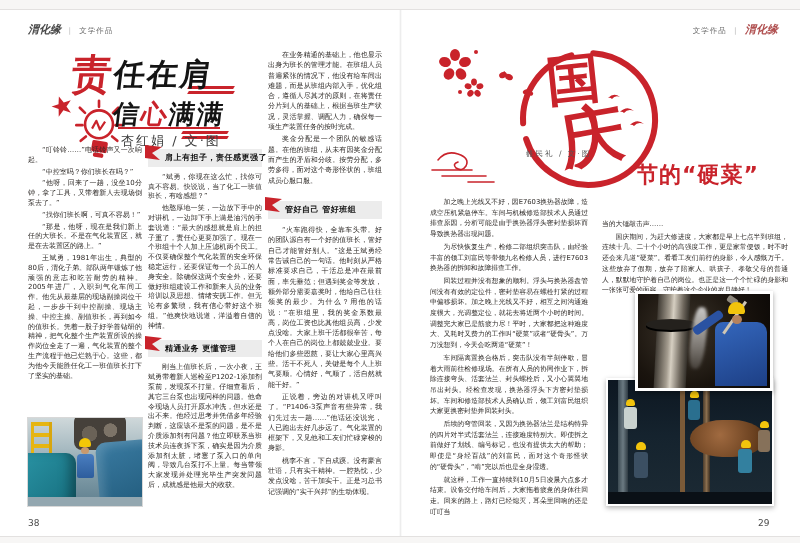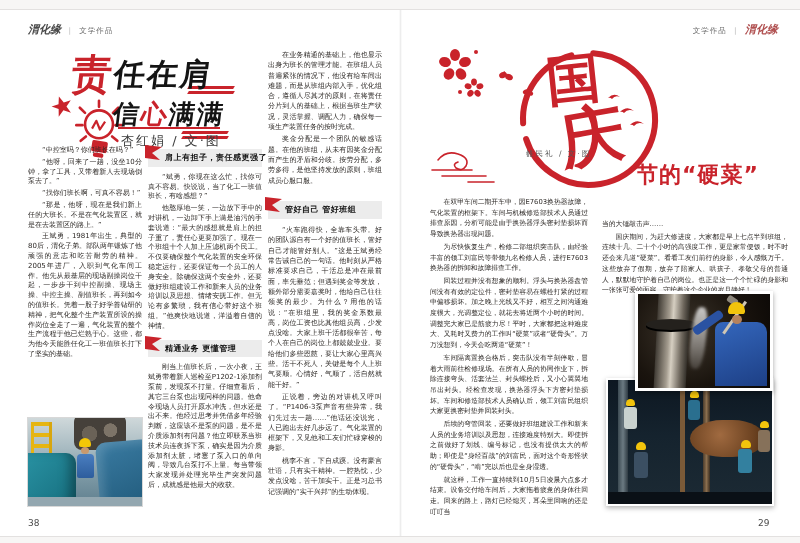--- a/index.html
+++ b/index.html
@@ -221,7 +221,7 @@
   <div class="col lcol col3" style="line-height:10.3px">
     <div>
         <p class="para">在业务精通的基础上，他也显示出身为班长的管理才能。在班组人员普遍紧张的情况下，他没有给车间出难题，而是从班组内部入手，优化组合，遵循人尽其才的原则，在将责任分片到人的基础上，根据当班生产状况，灵活掌握、调配人力，确保每一项生产装置任务的按时完成。</p>
-        <p class="para">奖金分配是一个团队的敏感话题。在他的班组，从未有因奖金分配而产生的矛盾和分歧。按劳分配，多劳多得，是他坚持发放的原则，班组成员心服口服。</p>
+        <p class="para">奖金分配是一个团队的敏感话题。在他的班组，从未有因奖金分配而产生的矛盾和分歧。按劳分配，多劳多得，面对这个奇形怪状的，班组成员心服口服。</p>
       </div>
     <div class="ribbon" style="margin-top:15px">
       <svg class="flag" viewBox="0 0 17 16">

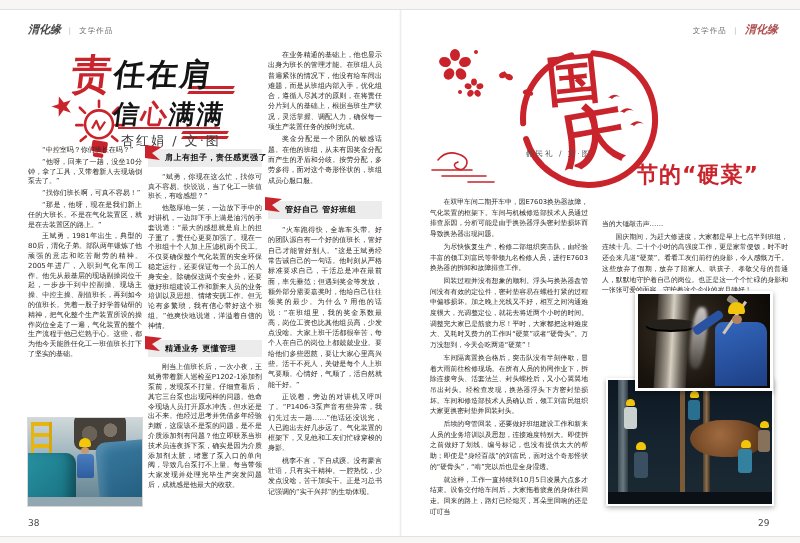--- a/index.html
+++ b/index.html
@@ -189,6 +189,7 @@
   <div class="byline-left">杏红娟 / 文·图</div>
 
   <div class="col lcol col1">
+      <p class="para">“叮铃铃……”电话铃声又一次响起。</p>
       <p class="para">“中控室吗？你们班长在吗？”</p>
       <p class="para">“他呀，回来了一趟，没坐10分钟，拿了工具，又带着新人去现场倒泵去了。”</p>
       <p class="para">“找你们班长啊，可真不容易！”</p>

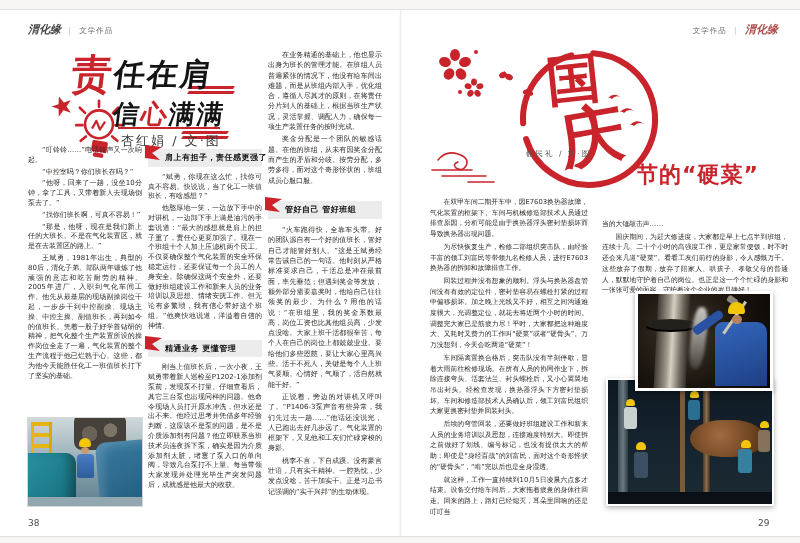--- a/index.html
+++ b/index.html
@@ -326,7 +326,7 @@
   </div>
 
   <div class="col rcol rcol1">
-      <p class="para">在双甲车间二期开车中，因E7603换热器故障，气化装置的框架下。车间与机械修造部技术人员通过排查原因，分析可能是由于换热器浮头密封垫损坏而导致换热器出现问题。</p>
+      <p class="para">加之晚上光线又不好，因E7603换热器故障，造成空压机紧急停车。车间与机械修造部技术人员通过排查原因，分析可能是由于换热器浮头密封垫损坏而导致换热器出现问题。</p>
       <p class="para">为尽快恢复生产，检修二部组织突击队，由经验丰富的领工刘富民等带领九名检修人员，进行E7603换热器的拆卸和故障排查工作。</p>
       <p class="para">回装过程并没有想象的顺利。浮头与换热器盘管间没有有效的定位件，密封垫容易在螺栓打紧的过程中偏移损坏。加之晚上光线又不好，相互之间沟通难度很大，光调整定位，就花去将近两个小时的时间。调整完大家已是筋疲力尽！平时，大家都把这种难度大、又耗时又费力的工作叫“硬菜”或者“硬骨头”。万万没想到，今天会吃两道“硬菜”！</p>
       <p class="para">车间隔离置换合格后，突击队没有半刻停歇，冒着大雨前往检修现场。在所有人员的协同作业下，拆除连接弯头、活套法兰、封头螺栓后，又小心翼翼地吊出封头。经检查发现，换热器浮头下方密封垫损坏。车间和修造部技术人员确认后，领工刘富民组织大家更换密封垫并回装封头。</p>

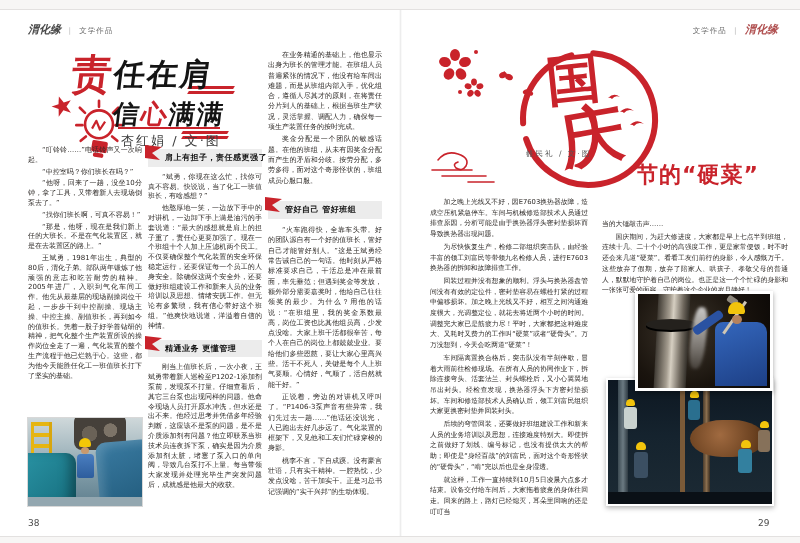--- a/index.html
+++ b/index.html
@@ -330,7 +330,7 @@
       <p class="para">为尽快恢复生产，检修二部组织突击队，由经验丰富的领工刘富民等带领九名检修人员，进行E7603换热器的拆卸和故障排查工作。</p>
       <p class="para">回装过程并没有想象的顺利。浮头与换热器盘管间没有有效的定位件，密封垫容易在螺栓打紧的过程中偏移损坏。加之晚上光线又不好，相互之间沟通难度很大，光调整定位，就花去将近两个小时的时间。调整完大家已是筋疲力尽！平时，大家都把这种难度大、又耗时又费力的工作叫“硬菜”或者“硬骨头”。万万没想到，今天会吃两道“硬菜”！</p>
       <p class="para">车间隔离置换合格后，突击队没有半刻停歇，冒着大雨前往检修现场。在所有人员的协同作业下，拆除连接弯头、活套法兰、封头螺栓后，又小心翼翼地吊出封头。经检查发现，换热器浮头下方密封垫损坏。车间和修造部技术人员确认后，领工刘富民组织大家更换密封垫并回装封头。</p>
-      <p class="para">后续的弯管回装，还要做好班组建设工作和新来人员的业务培训以及思想，连接难度特别大。即使拆之前做好了划线、编号标记，也没有提供太大的帮助；即使是“身经百战”的刘富民，面对这个奇形怪状的“硬骨头”，“啃”完以后也是全身湿透。</p>
+      <p class="para">后续的弯管回装，又因为换热器法兰是结构特异的四片对半式活套法兰，连接难度特别大。即使拆之前做好了划线、编号标记，也没有提供太大的帮助；即使是“身经百战”的刘富民，面对这个奇形怪状的“硬骨头”，“啃”完以后也是全身湿透。</p>
       <p class="para">就这样，工作一直持续到10月5日凌晨六点多才结束。设备交付给车间后，大家拖着疲惫的身体往回走。回来的路上，路灯已经熄灭，耳朵里回响的还是叮叮当</p>
     </div>
   <div class="col rcol rcol2">

